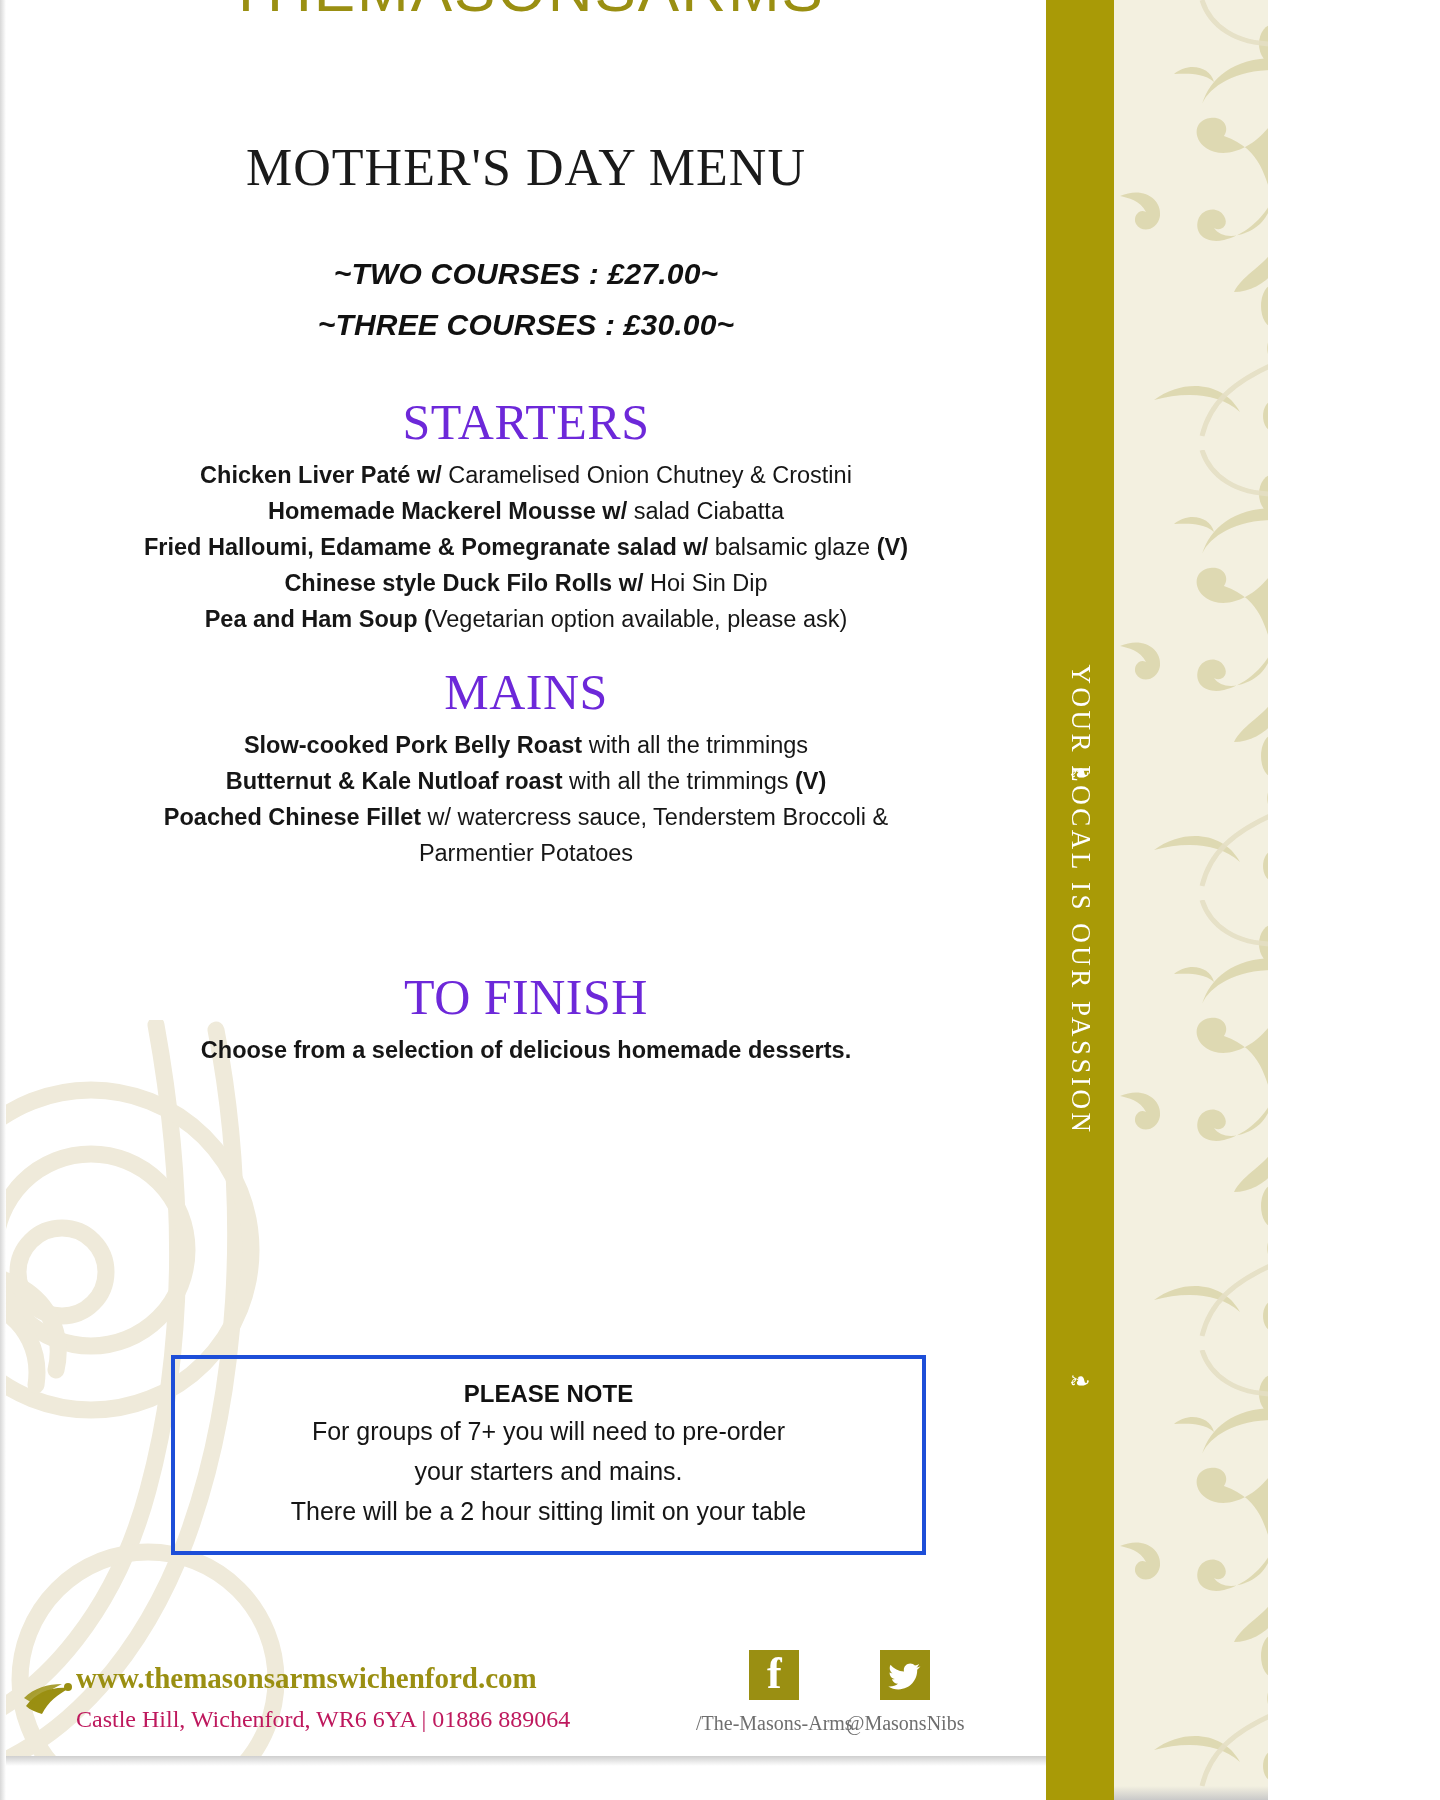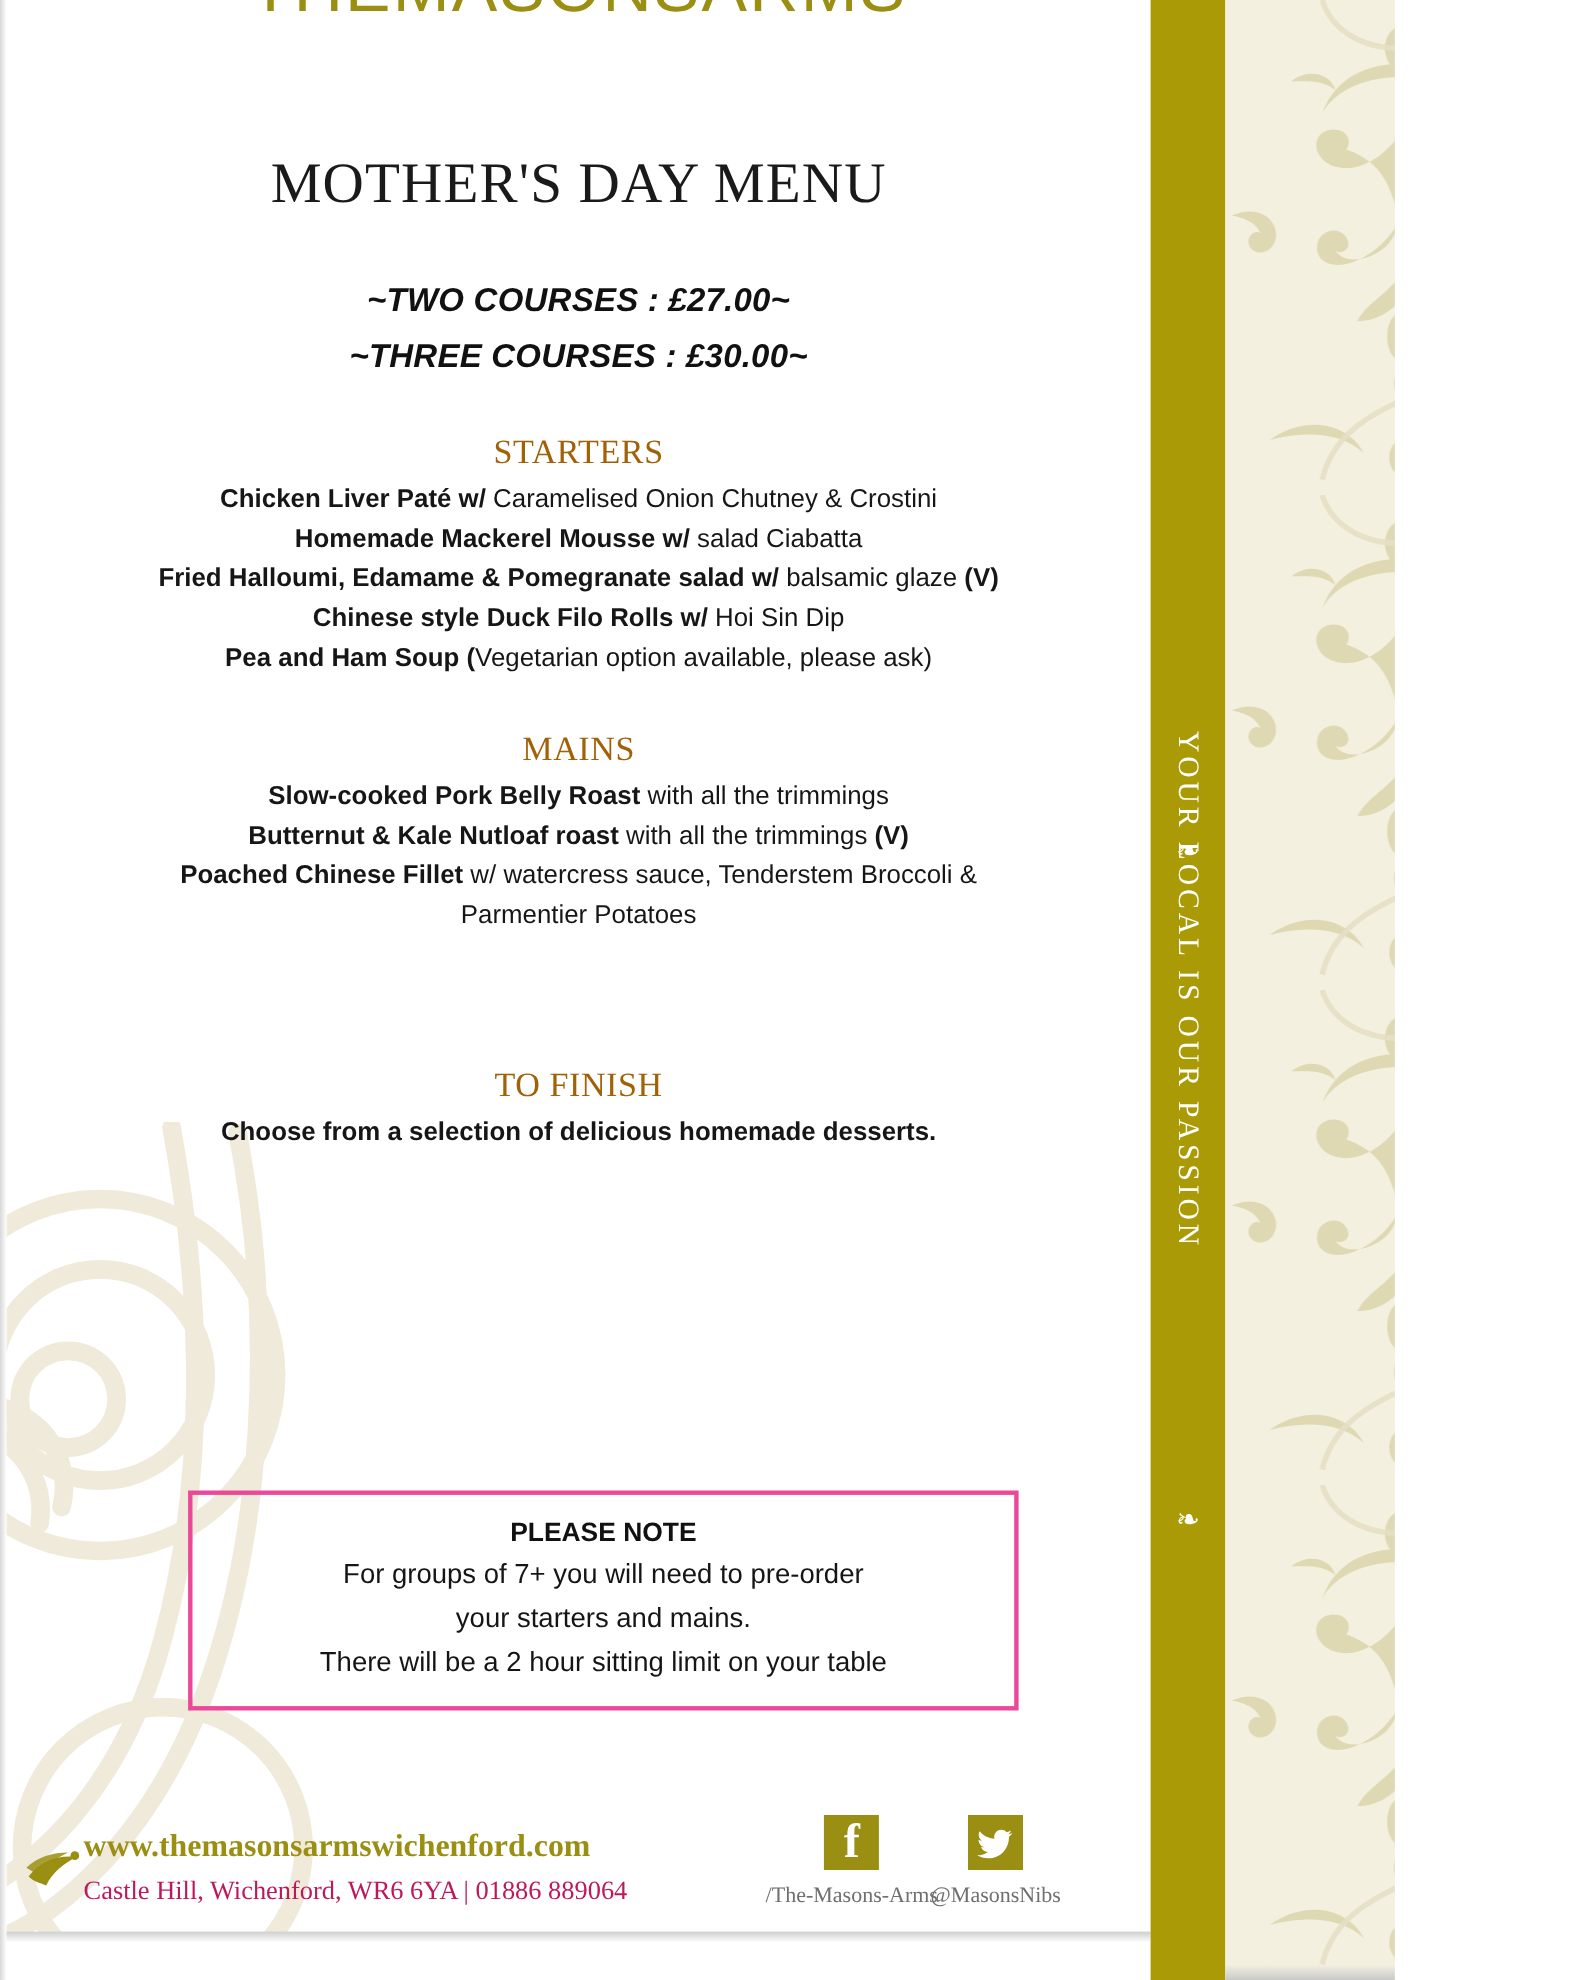--- a/index.html
+++ b/index.html
@@ -90,10 +90,10 @@
   }
   .section-head {
     font-family:"Liberation Serif", serif;
-    font-size:31px;
+    font-size:50px;
     font-weight:400;
     letter-spacing:0.5px;
-    color:#a16207;
+    color:#6d28d9;
     margin-bottom:6px;
   }
   .dish {

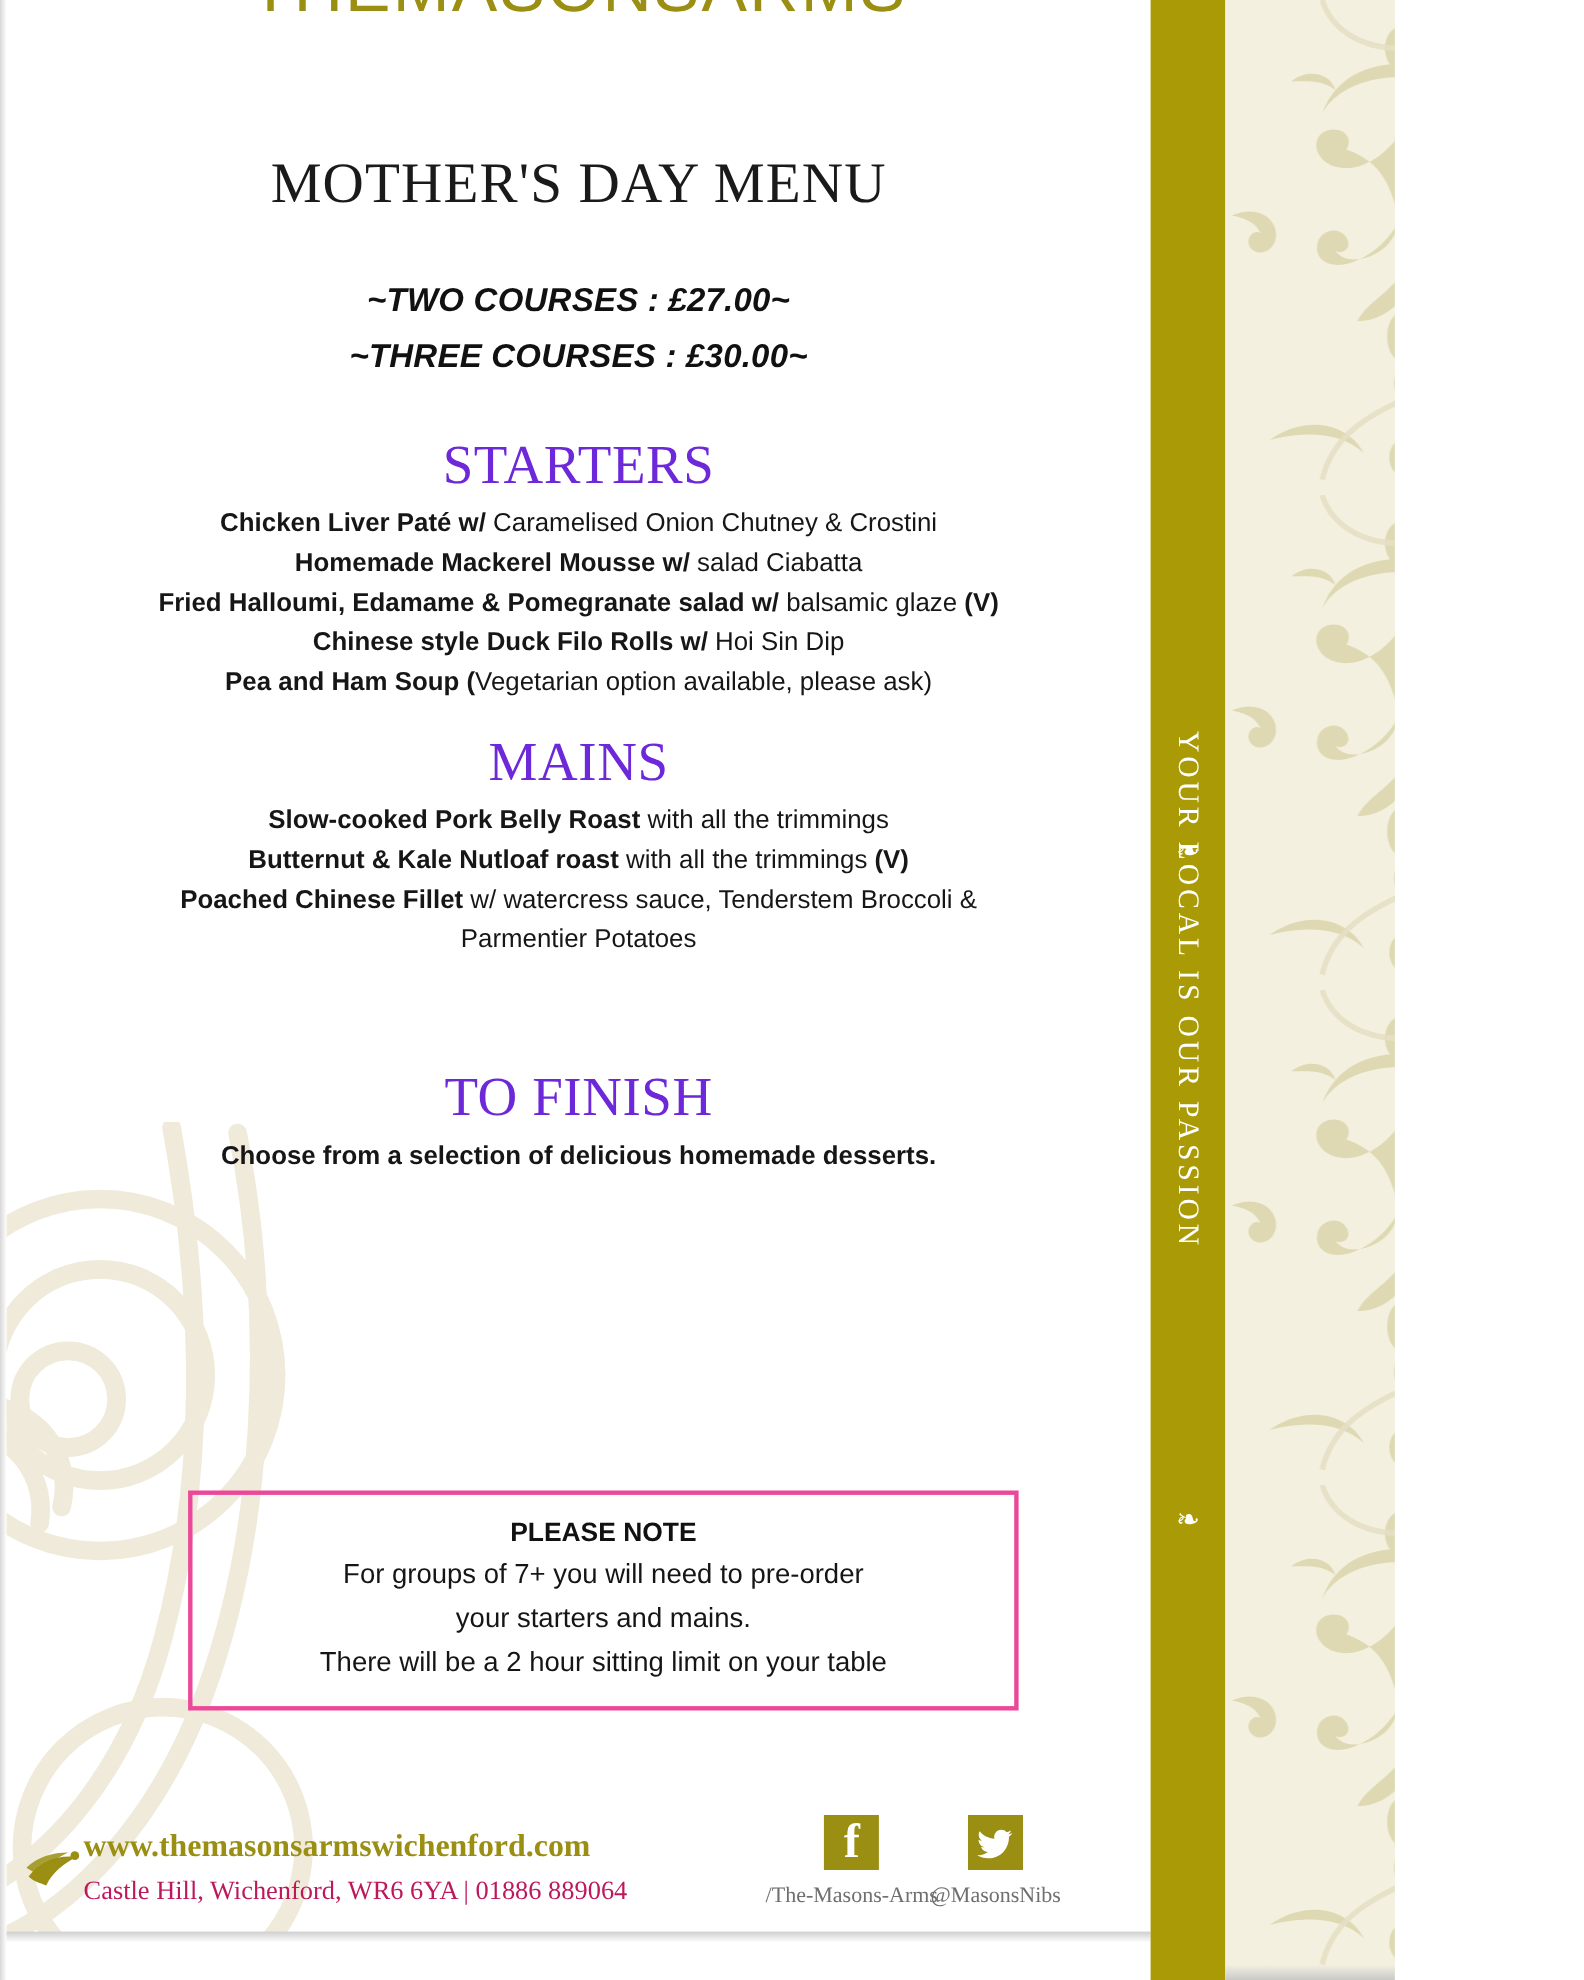--- a/index.html
+++ b/index.html
@@ -119,7 +119,7 @@
     position:absolute;
     left:165px; top:1355px;
     width:755px; height:200px;
-    border:4px solid #ec4899;
+    border:4px solid #1d4ed8;
     background:transparent;
     text-align:center;
     padding-top:18px;

